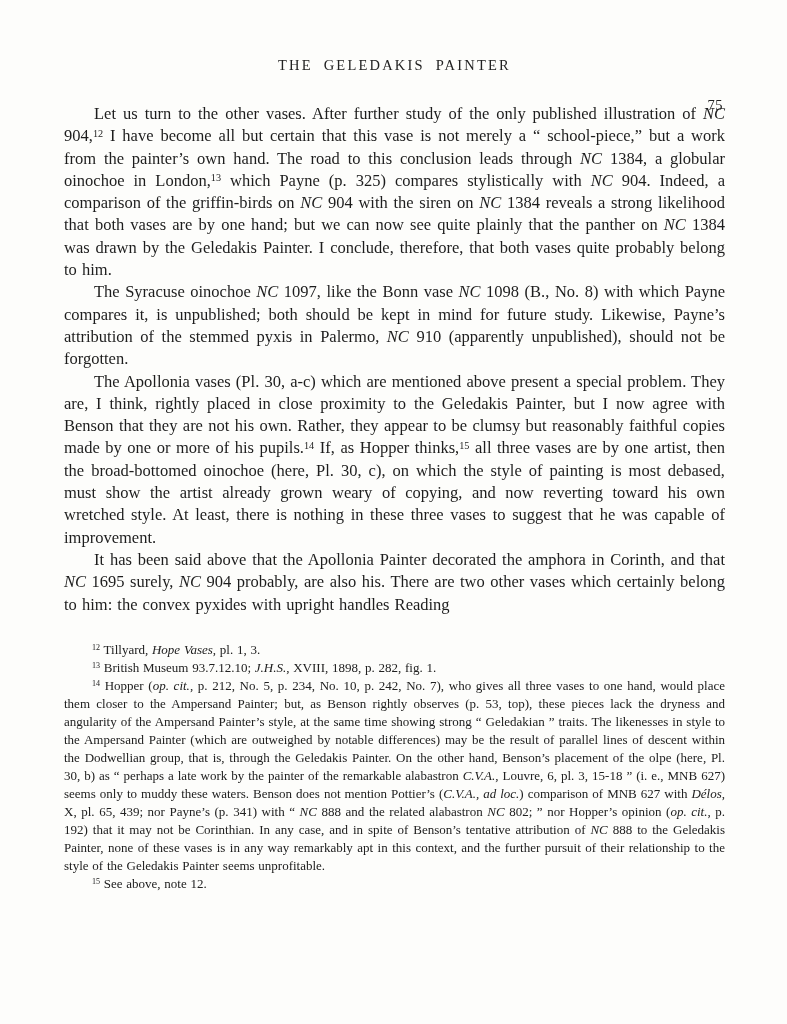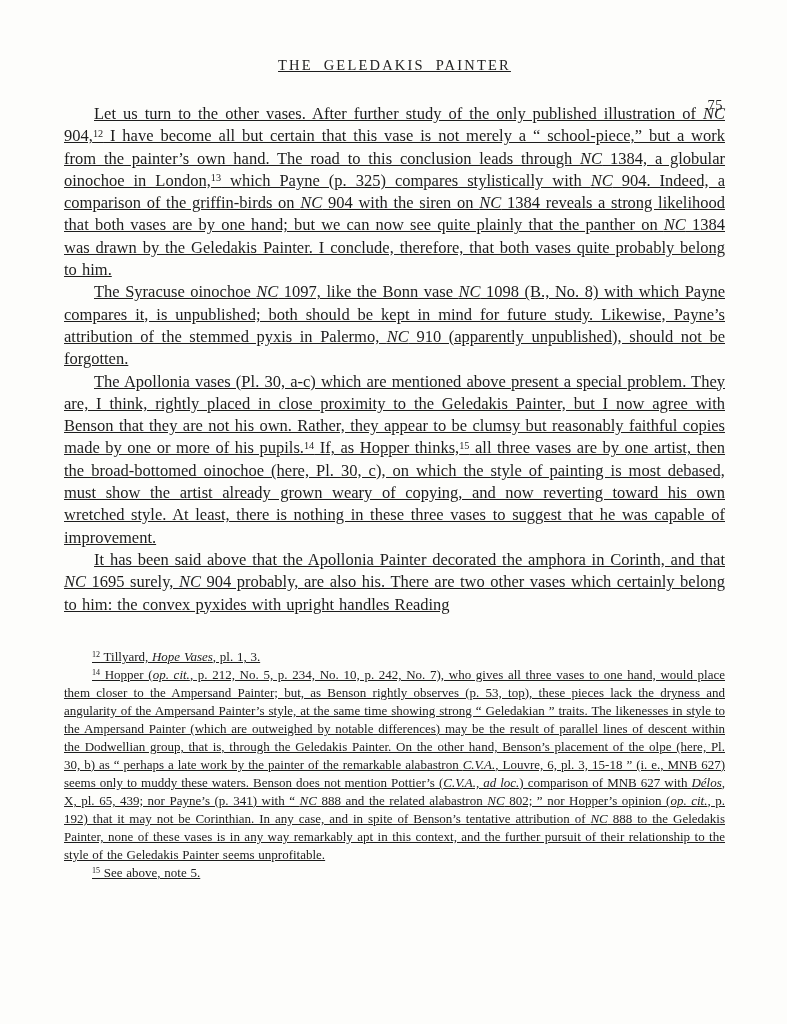--- a/index.html
+++ b/index.html
@@ -10,7 +10,7 @@
     color:#1d1d1d;
     background:#fdfdfb;
   }
-  .page { width:787px; height:1024px; padding:57px 62px 7px 64px;text-decoration:underline; }
+  .page { width:787px; height:1024px; padding:57px 62px 7px 64px; }
   .running-head { position:relative; height:20px; margin-bottom:26px; }
   .running-title {
     text-align:center; font-size:14.5px; letter-spacing:2.2px; word-spacing:5px;

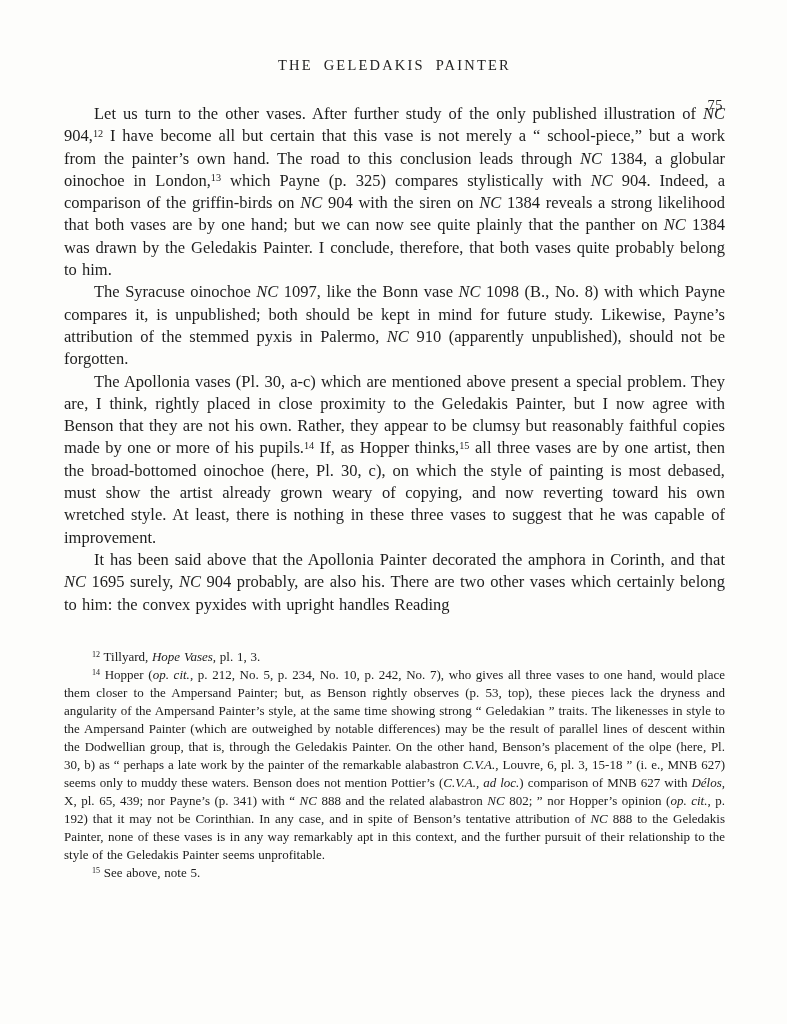--- a/index.html
+++ b/index.html
@@ -23,7 +23,7 @@
     text-indent:30px; word-spacing:1px; color:#1d1d1d;
   }
   .body-para.no-indent { text-indent:0; }
-  .footnotes { margin-top:32px; }
+  .footnotes { margin-top:25px; }
   .footnote-para {
     font-size:13px; line-height:18px; text-align:justify;
     text-indent:28px; word-spacing:0.5px; color:#202020;

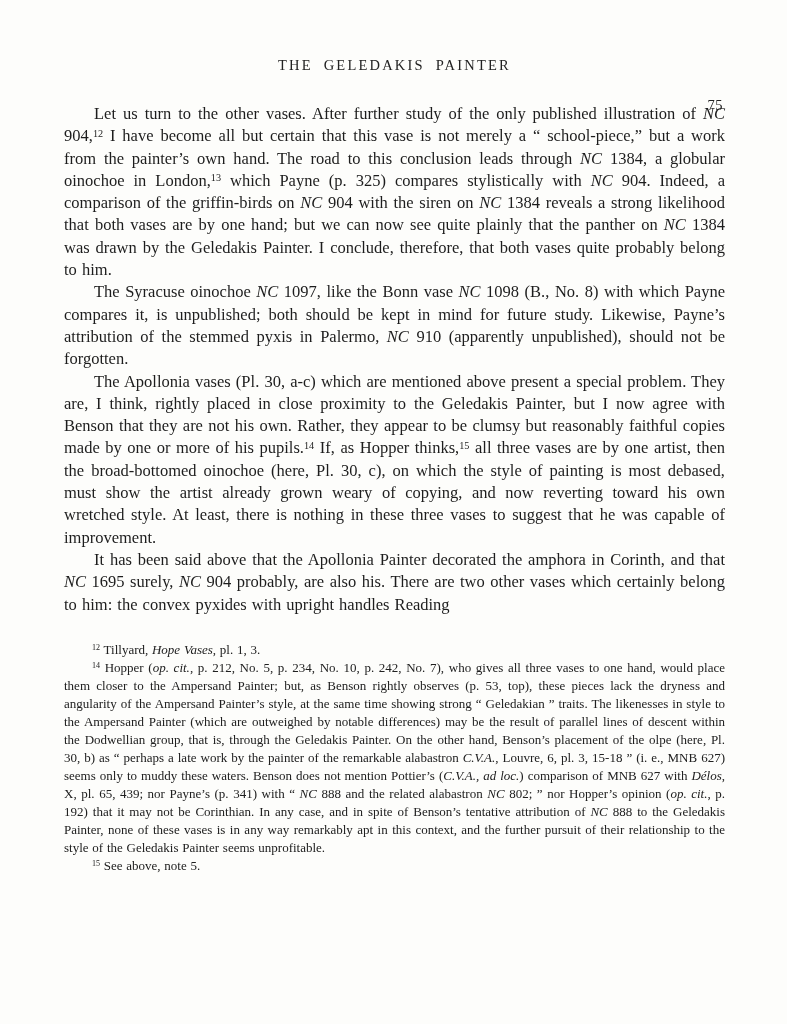--- a/index.html
+++ b/index.html
@@ -50,6 +50,7 @@
 
   <section class="footnotes">
       <p class="footnote-para"><sup>12</sup><span> Tillyard, </span><span class="italic">Hope Vases</span><span>, pl. 1, 3.</span></p>
+      <p class="footnote-para"><sup>13</sup><span> British Museum 93.7.12.10; </span><span class="italic">J.H.S.</span><span>, XVIII, 1898, p. 282, fig. 1.</span></p>
       <p class="footnote-para"><sup>14</sup><span> Hopper (</span><span class="italic">op. cit.</span><span>, p. 212, No. 5, p. 234, No. 10, p. 242, No. 7), who gives all three vases to one hand, would place them closer to the Ampersand Painter; but, as Benson rightly observes (p. 53, top), these pieces lack the dryness and angularity of the Ampersand Painter’s style, at the same time showing strong “ Geledakian ” traits. The likenesses in style to the Ampersand Painter (which are outweighed by notable differences) may be the result of parallel lines of descent within the Dodwellian group, that is, through the Geledakis Painter. On the other hand, Benson’s placement of the olpe (here, Pl. 30, b) as “ perhaps a late work by the painter of the remarkable alabastron </span><span class="italic">C.V.A.</span><span>, Louvre, 6, pl. 3, 15-18 ” (i. e., MNB 627) seems only to muddy these waters. Benson does not mention Pottier’s (</span><span class="italic">C.V.A., ad loc.</span><span>) comparison of MNB 627 with </span><span class="italic">Délos</span><span>, X, pl. 65, 439; nor Payne’s (p. 341) with “ </span><span class="italic">NC</span><span> 888 and the related alabastron </span><span class="italic">NC</span><span> 802; ” nor Hopper’s opinion (</span><span class="italic">op. cit.</span><span>, p. 192) that it may not be Corinthian. In any case, and in spite of Benson’s tentative attribution of </span><span class="italic">NC</span><span> 888 to the Geledakis Painter, none of these vases is in any way remarkably apt in this context, and the further pursuit of their relationship to the style of the Geledakis Painter seems unprofitable.</span></p>
       <p class="footnote-para"><sup>15</sup><span> See above, note 5.</span></p>
     </section>

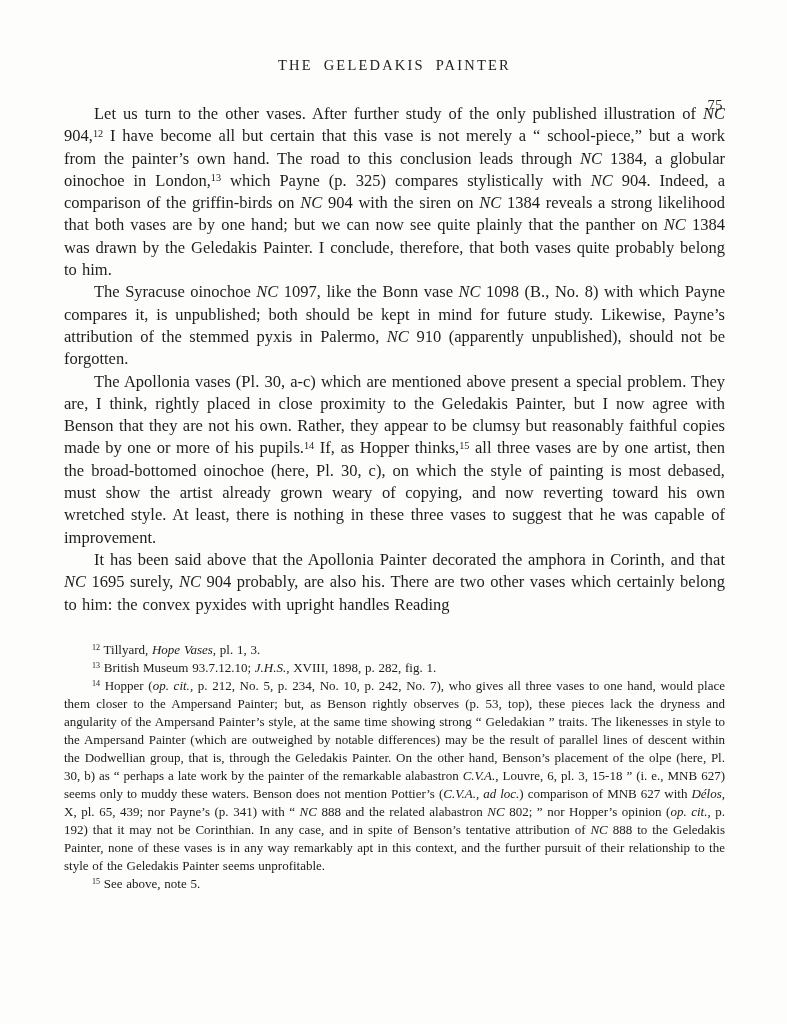--- a/index.html
+++ b/index.html
@@ -52,7 +52,7 @@
       <p class="footnote-para"><sup>12</sup><span> Tillyard, </span><span class="italic">Hope Vases</span><span>, pl. 1, 3.</span></p>
       <p class="footnote-para"><sup>13</sup><span> British Museum 93.7.12.10; </span><span class="italic">J.H.S.</span><span>, XVIII, 1898, p. 282, fig. 1.</span></p>
       <p class="footnote-para"><sup>14</sup><span> Hopper (</span><span class="italic">op. cit.</span><span>, p. 212, No. 5, p. 234, No. 10, p. 242, No. 7), who gives all three vases to one hand, would place them closer to the Ampersand Painter; but, as Benson rightly observes (p. 53, top), these pieces lack the dryness and angularity of the Ampersand Painter’s style, at the same time showing strong “ Geledakian ” traits. The likenesses in style to the Ampersand Painter (which are outweighed by notable differences) may be the result of parallel lines of descent within the Dodwellian group, that is, through the Geledakis Painter. On the other hand, Benson’s placement of the olpe (here, Pl. 30, b) as “ perhaps a late work by the painter of the remarkable alabastron </span><span class="italic">C.V.A.</span><span>, Louvre, 6, pl. 3, 15-18 ” (i. e., MNB 627) seems only to muddy these waters. Benson does not mention Pottier’s (</span><span class="italic">C.V.A., ad loc.</span><span>) comparison of MNB 627 with </span><span class="italic">Délos</span><span>, X, pl. 65, 439; nor Payne’s (p. 341) with “ </span><span class="italic">NC</span><span> 888 and the related alabastron </span><span class="italic">NC</span><span> 802; ” nor Hopper’s opinion (</span><span class="italic">op. cit.</span><span>, p. 192) that it may not be Corinthian. In any case, and in spite of Benson’s tentative attribution of </span><span class="italic">NC</span><span> 888 to the Geledakis Painter, none of these vases is in any way remarkably apt in this context, and the further pursuit of their relationship to the style of the Geledakis Painter seems unprofitable.</span></p>
-      <p class="footnote-para"><sup>15</sup><span> See above, note 5.</span></p>
+      <p class="footnote-para"><sup>15</sup><span> See above, note 12.</span></p>
     </section>
 
 </div>

